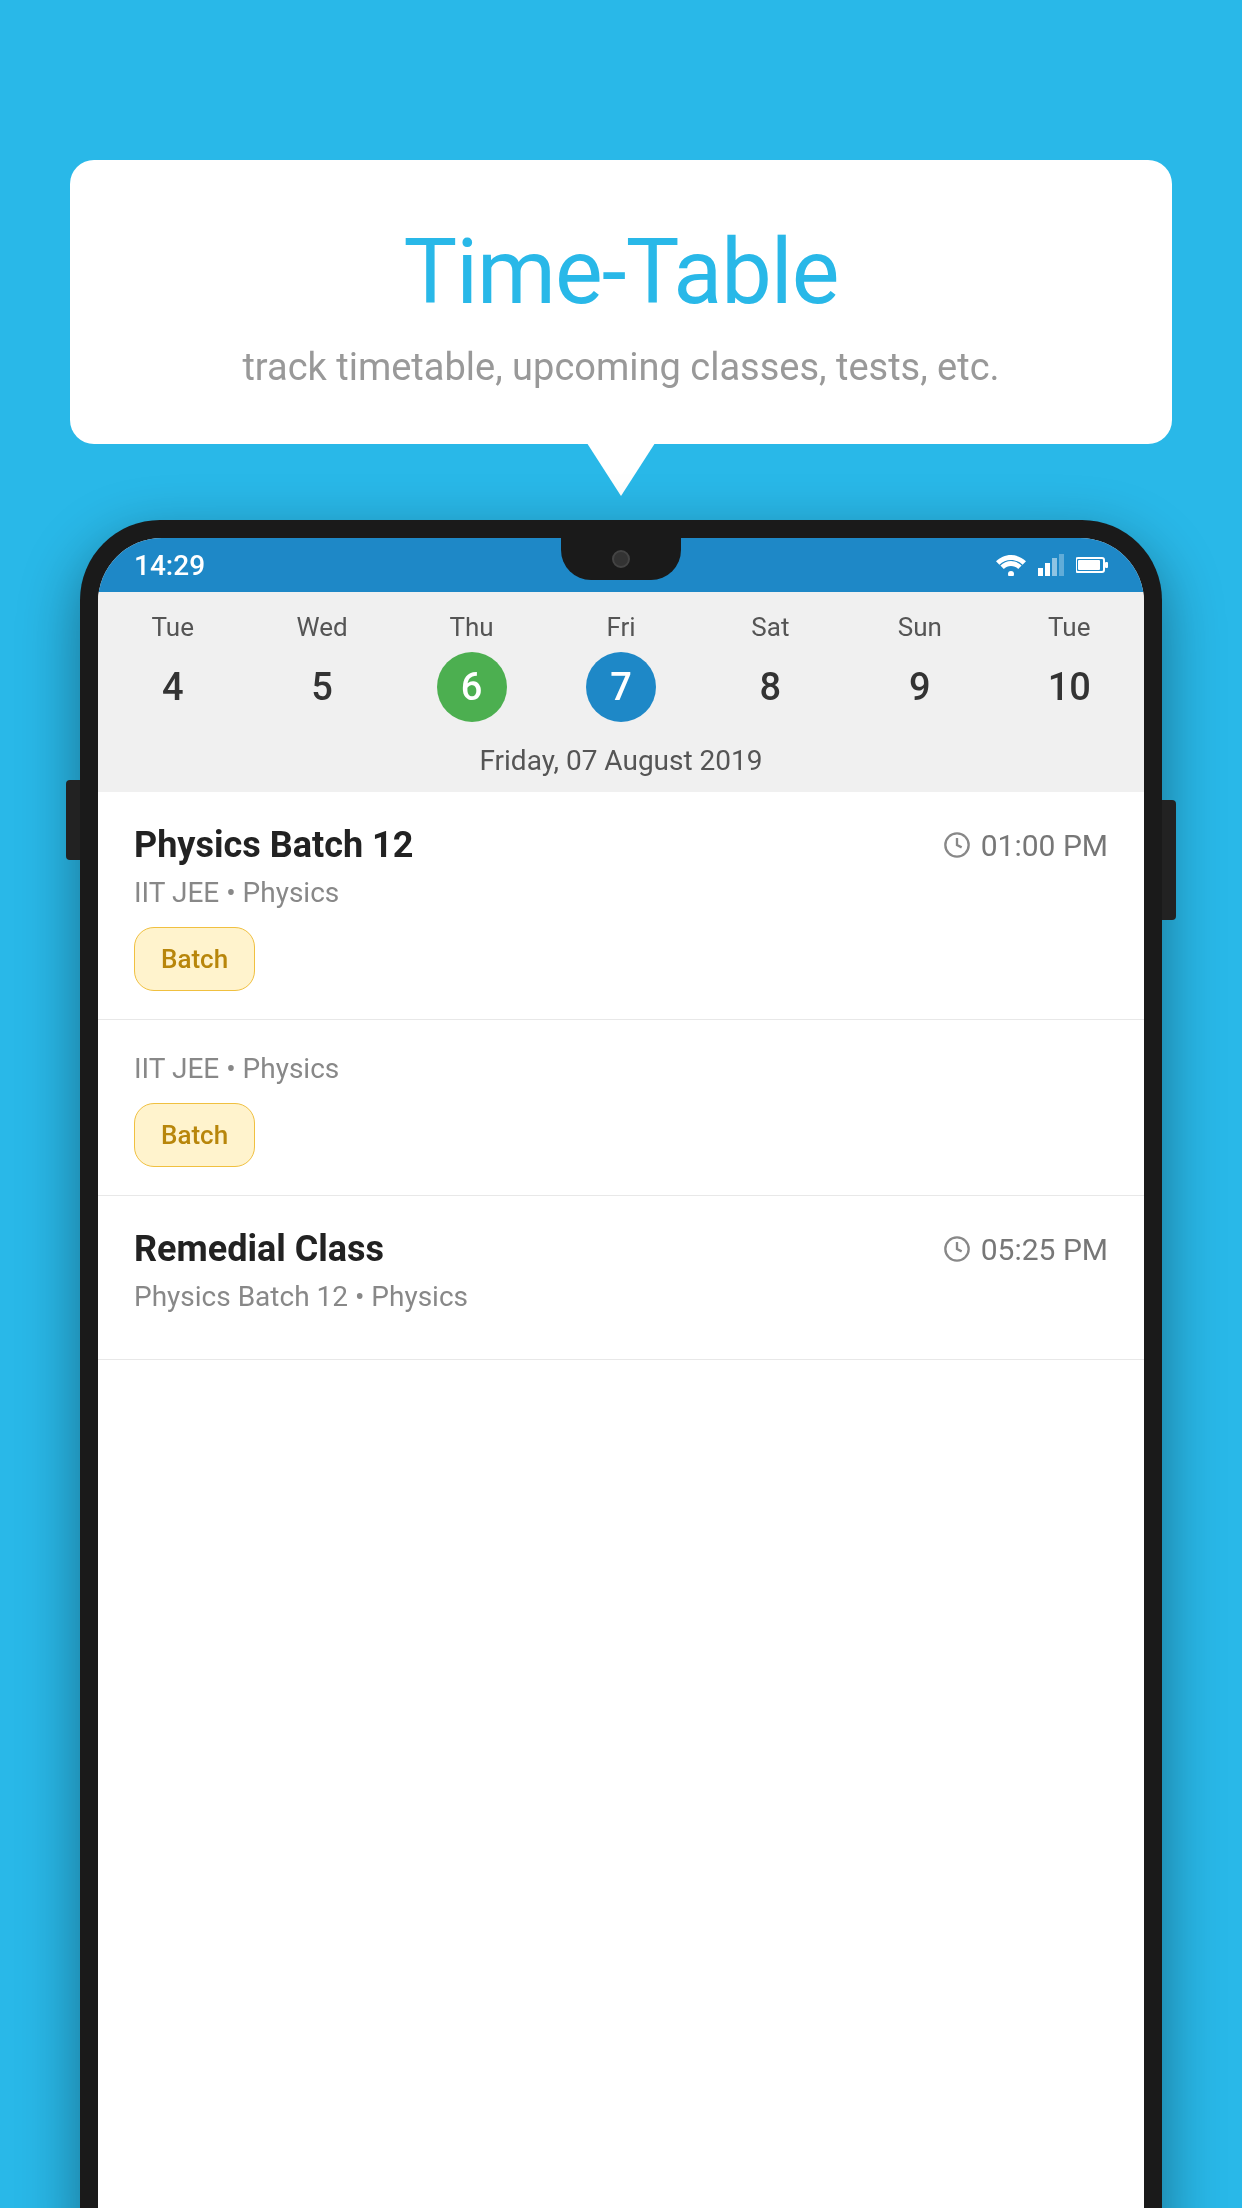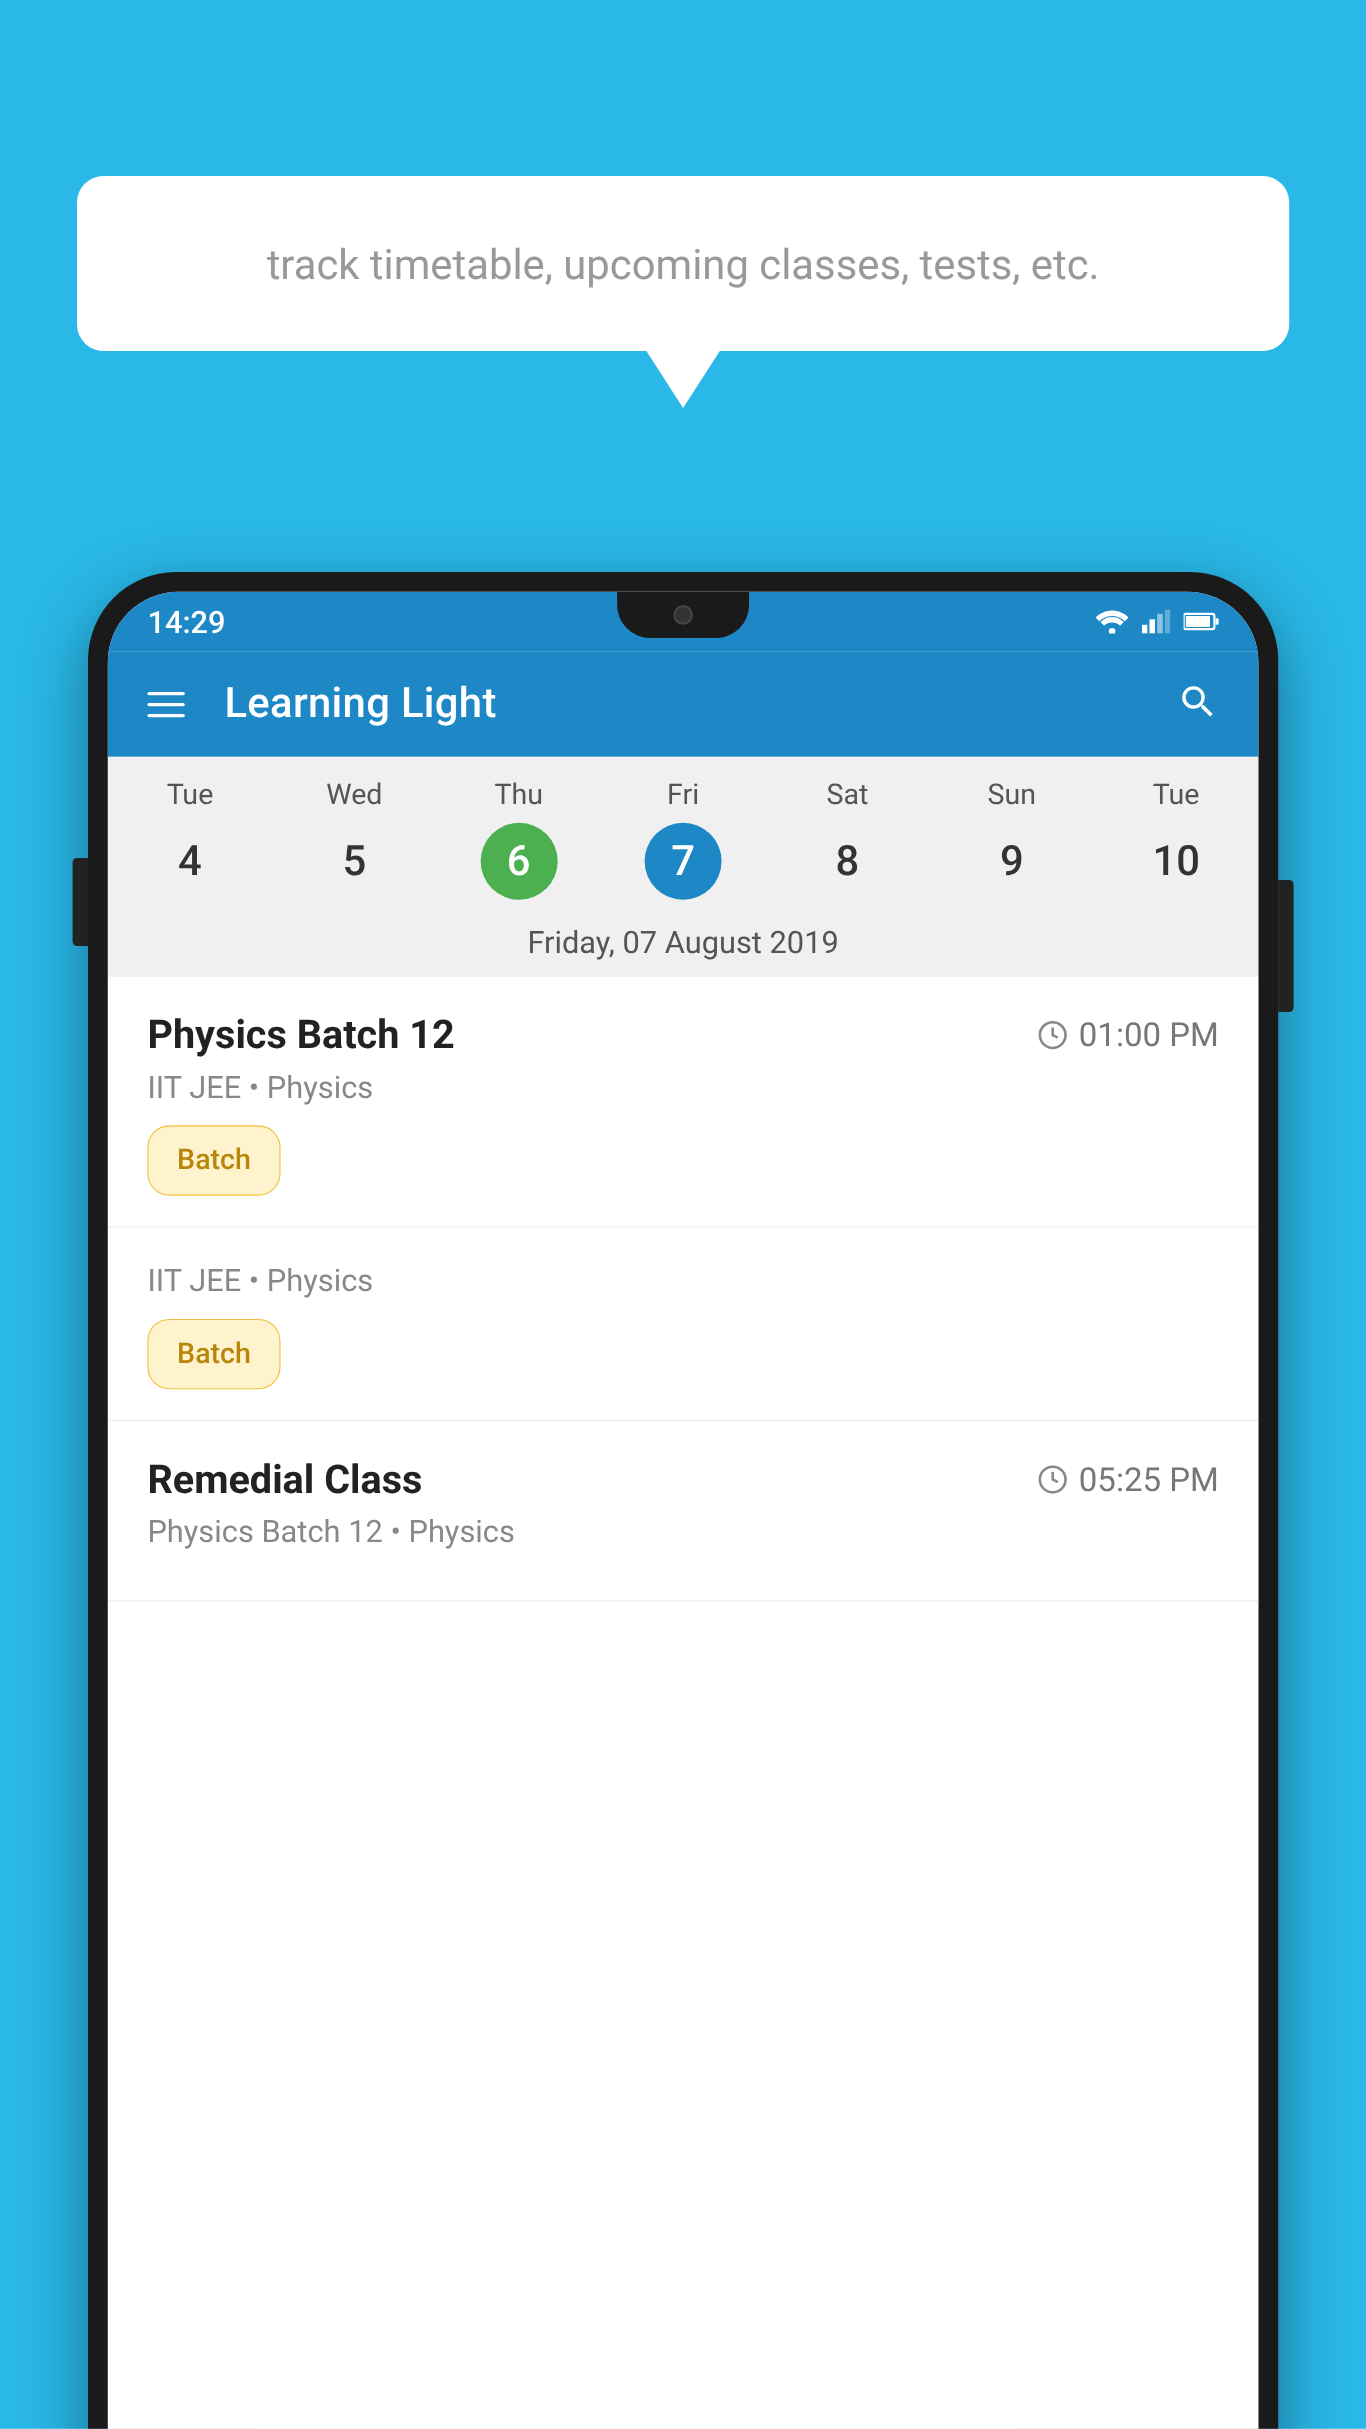--- a/index.html
+++ b/index.html
@@ -332,6 +332,7 @@
 
 <div class="speech-bubble-container">
   <div class="speech-bubble">
+    <div class="bubble-title">Time-Table</div>
     <div class="bubble-subtitle">track timetable, upcoming classes, tests, etc.</div>
   </div>
 </div>

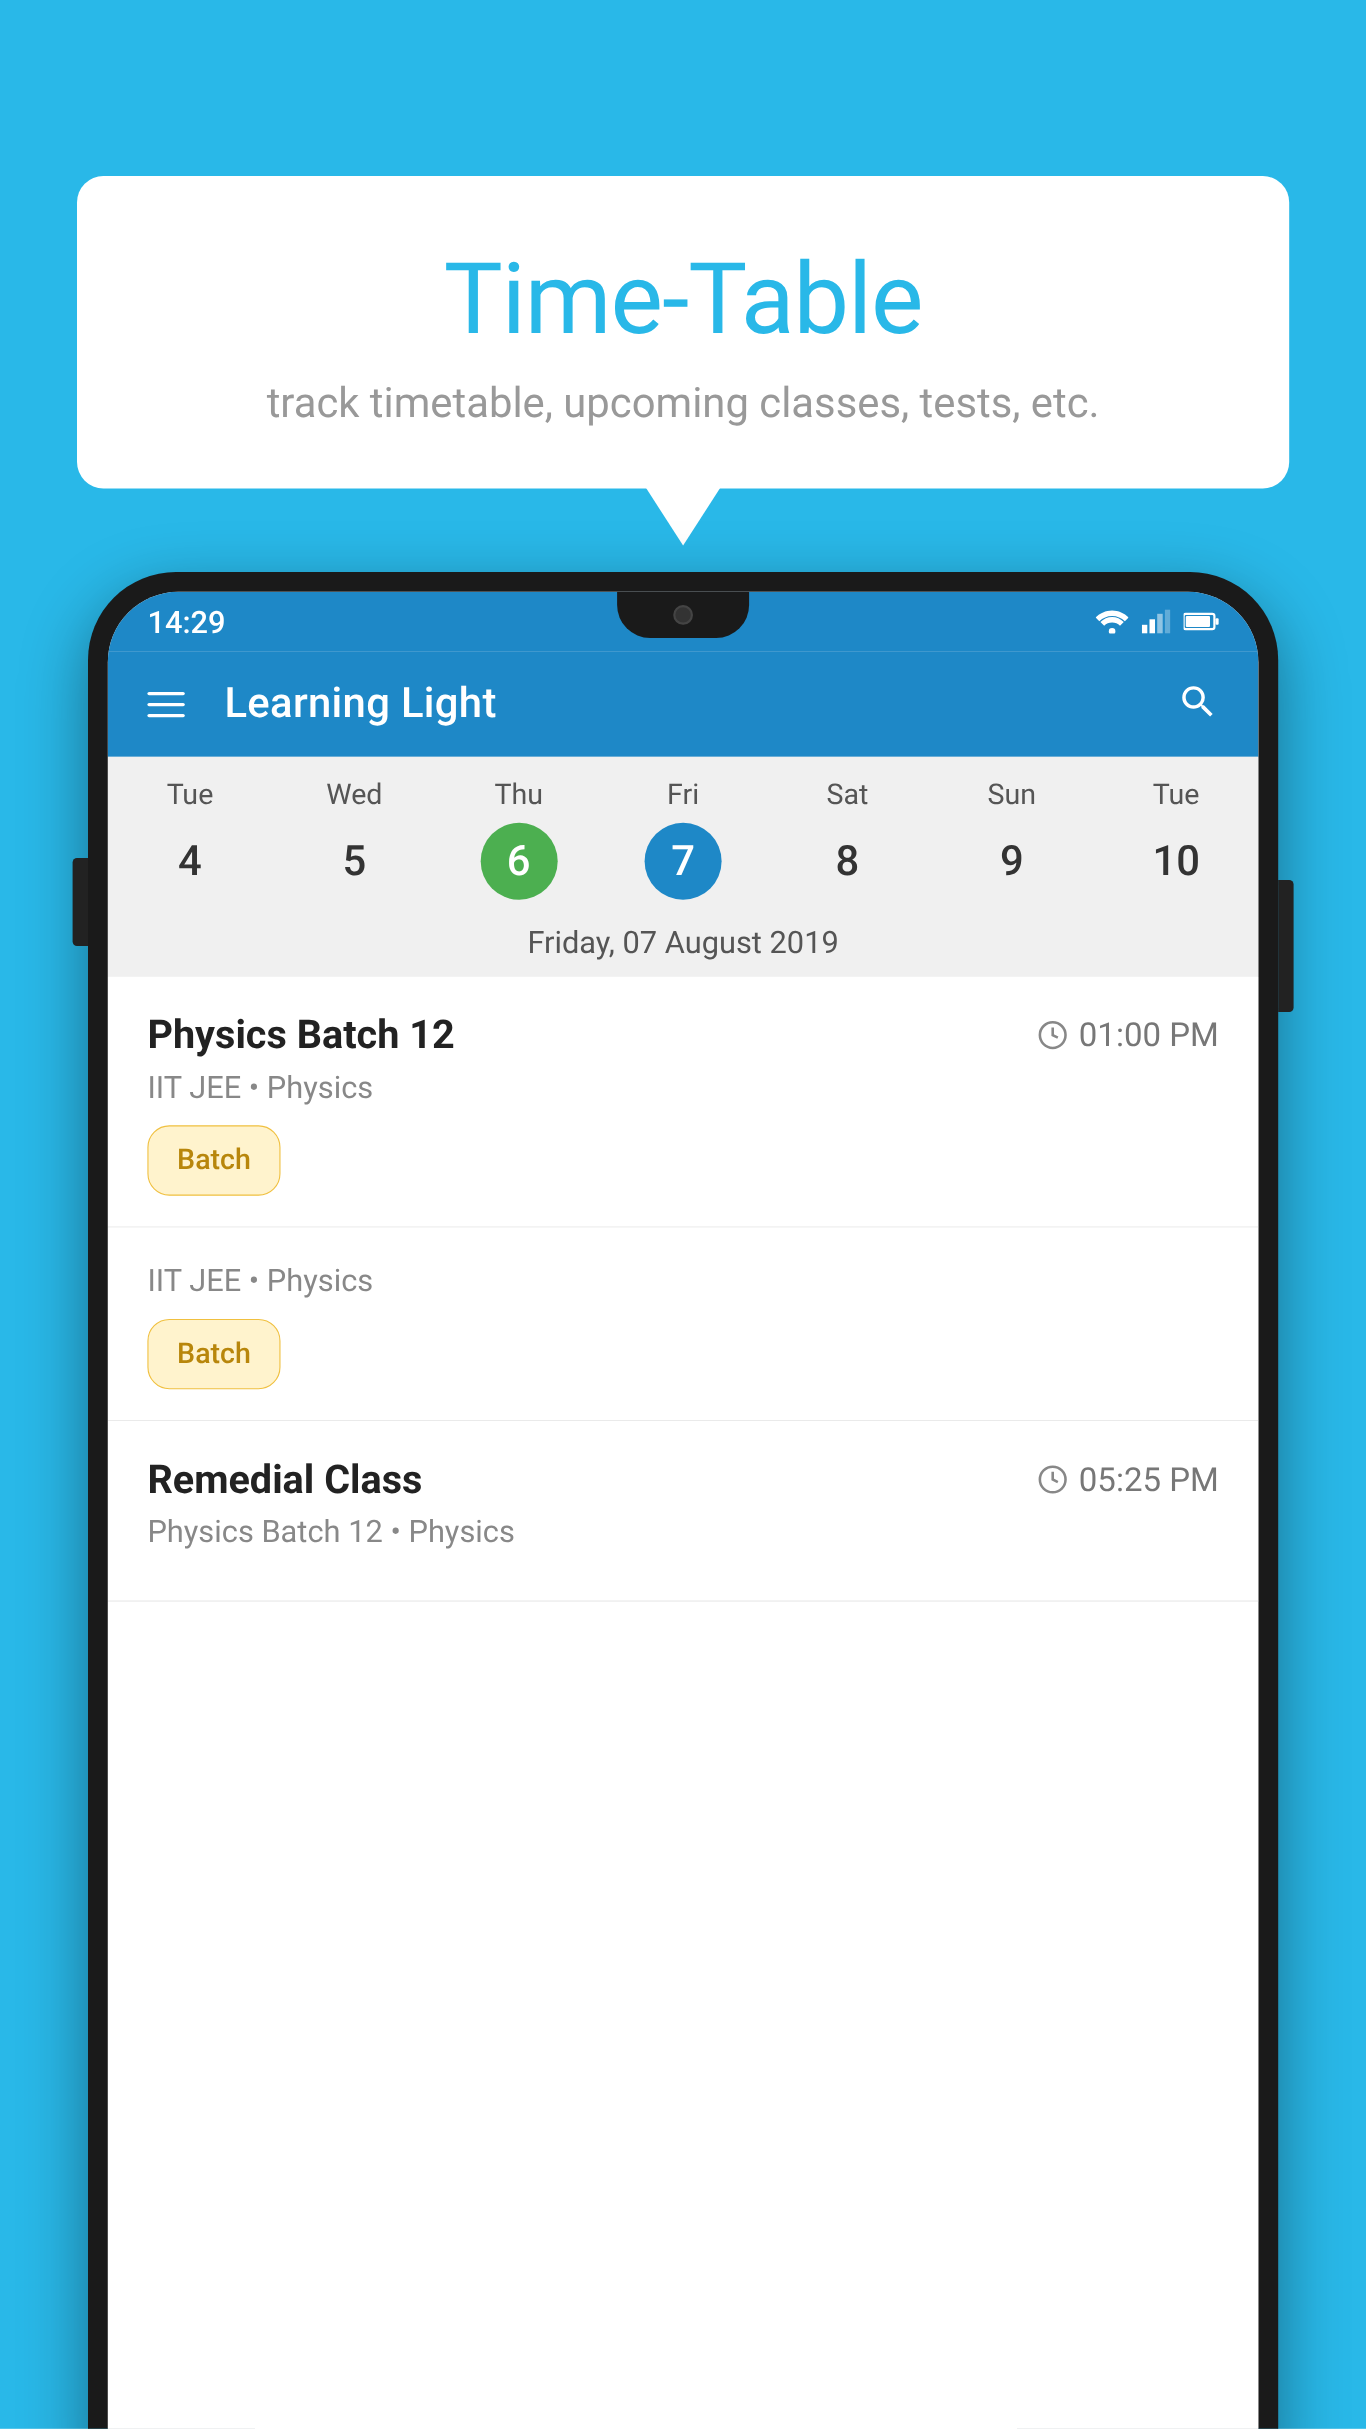--- a/index.html
+++ b/index.html
@@ -372,19 +372,6 @@
           </div>
         </div>
 
-        <div class="app-bar">
-          <div class="hamburger-icon">
-            <span></span>
-            <span></span>
-            <span></span>
-          </div>
-          <div class="app-bar-title">Learning Light</div>
-          <div class="search-icon-btn">
-            <svg width="38" height="38" viewBox="0 0 24 24" fill="white">
-              <path d="M15.5 14h-.79l-.28-.27A6.471 6.471 0 0 0 16 9.5 6.5 6.5 0 1 0 9.5 16c1.61 0 3.09-.59 4.23-1.57l.27.28v.79l5 4.99L20.49 19l-4.99-5zm-6 0C7.01 14 5 11.99 5 9.5S7.01 5 9.5 5 14 7.01 14 9.5 11.99 14 9.5 14z"></path>
-            </svg>
-          </div>
-        </div>
 
         <div class="calendar-strip">
           <div class="days-header">

